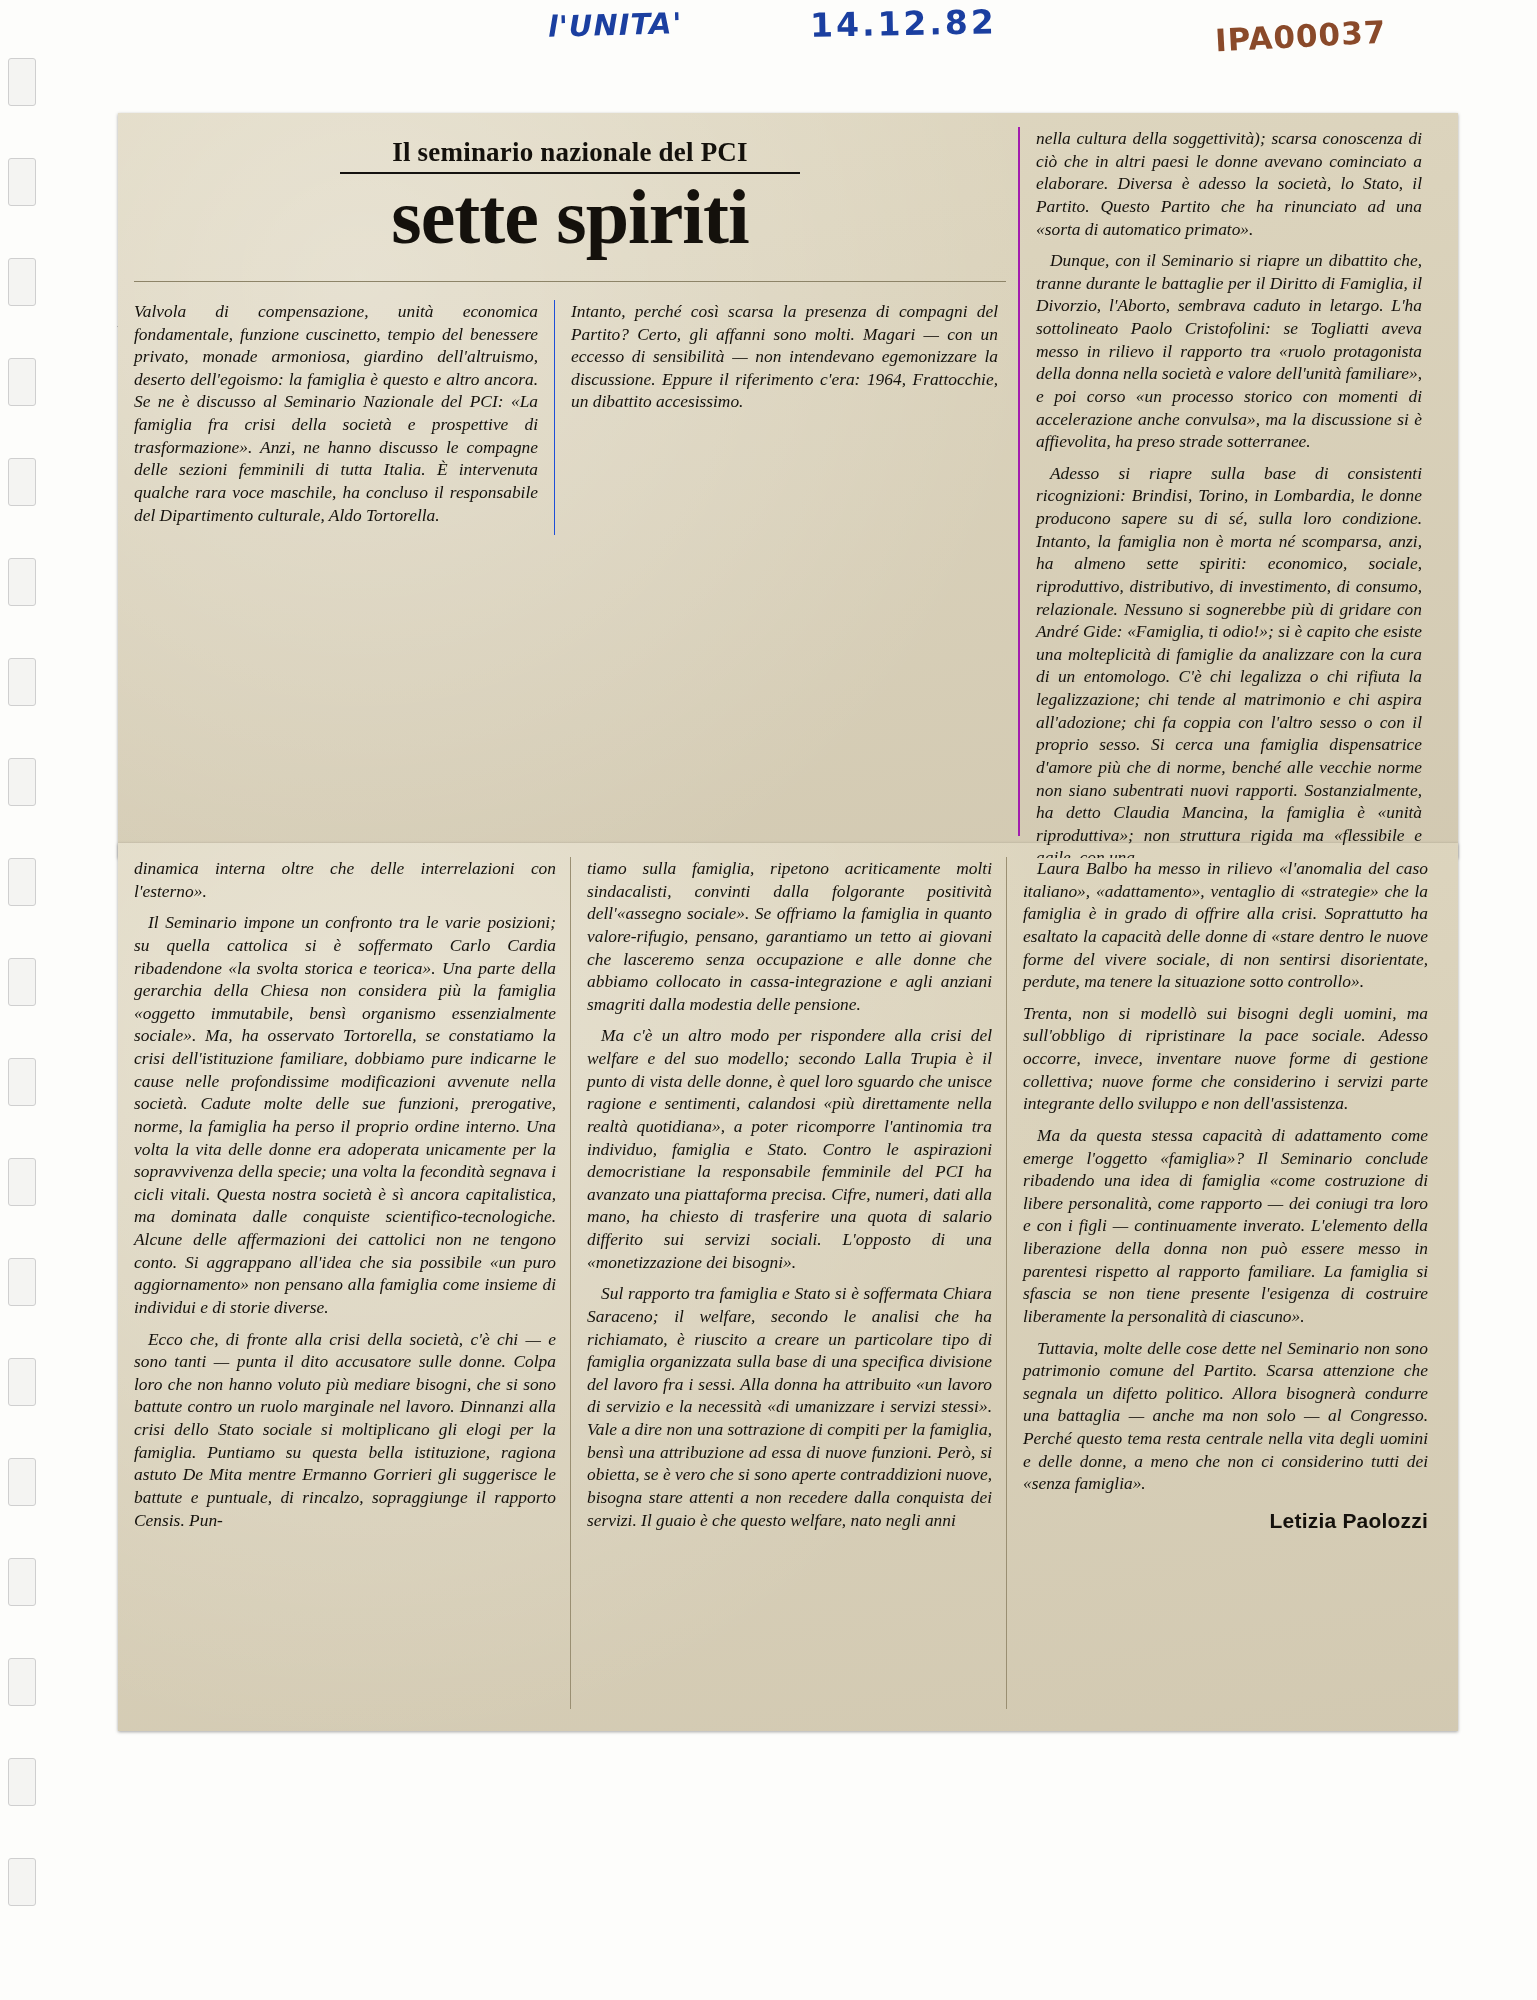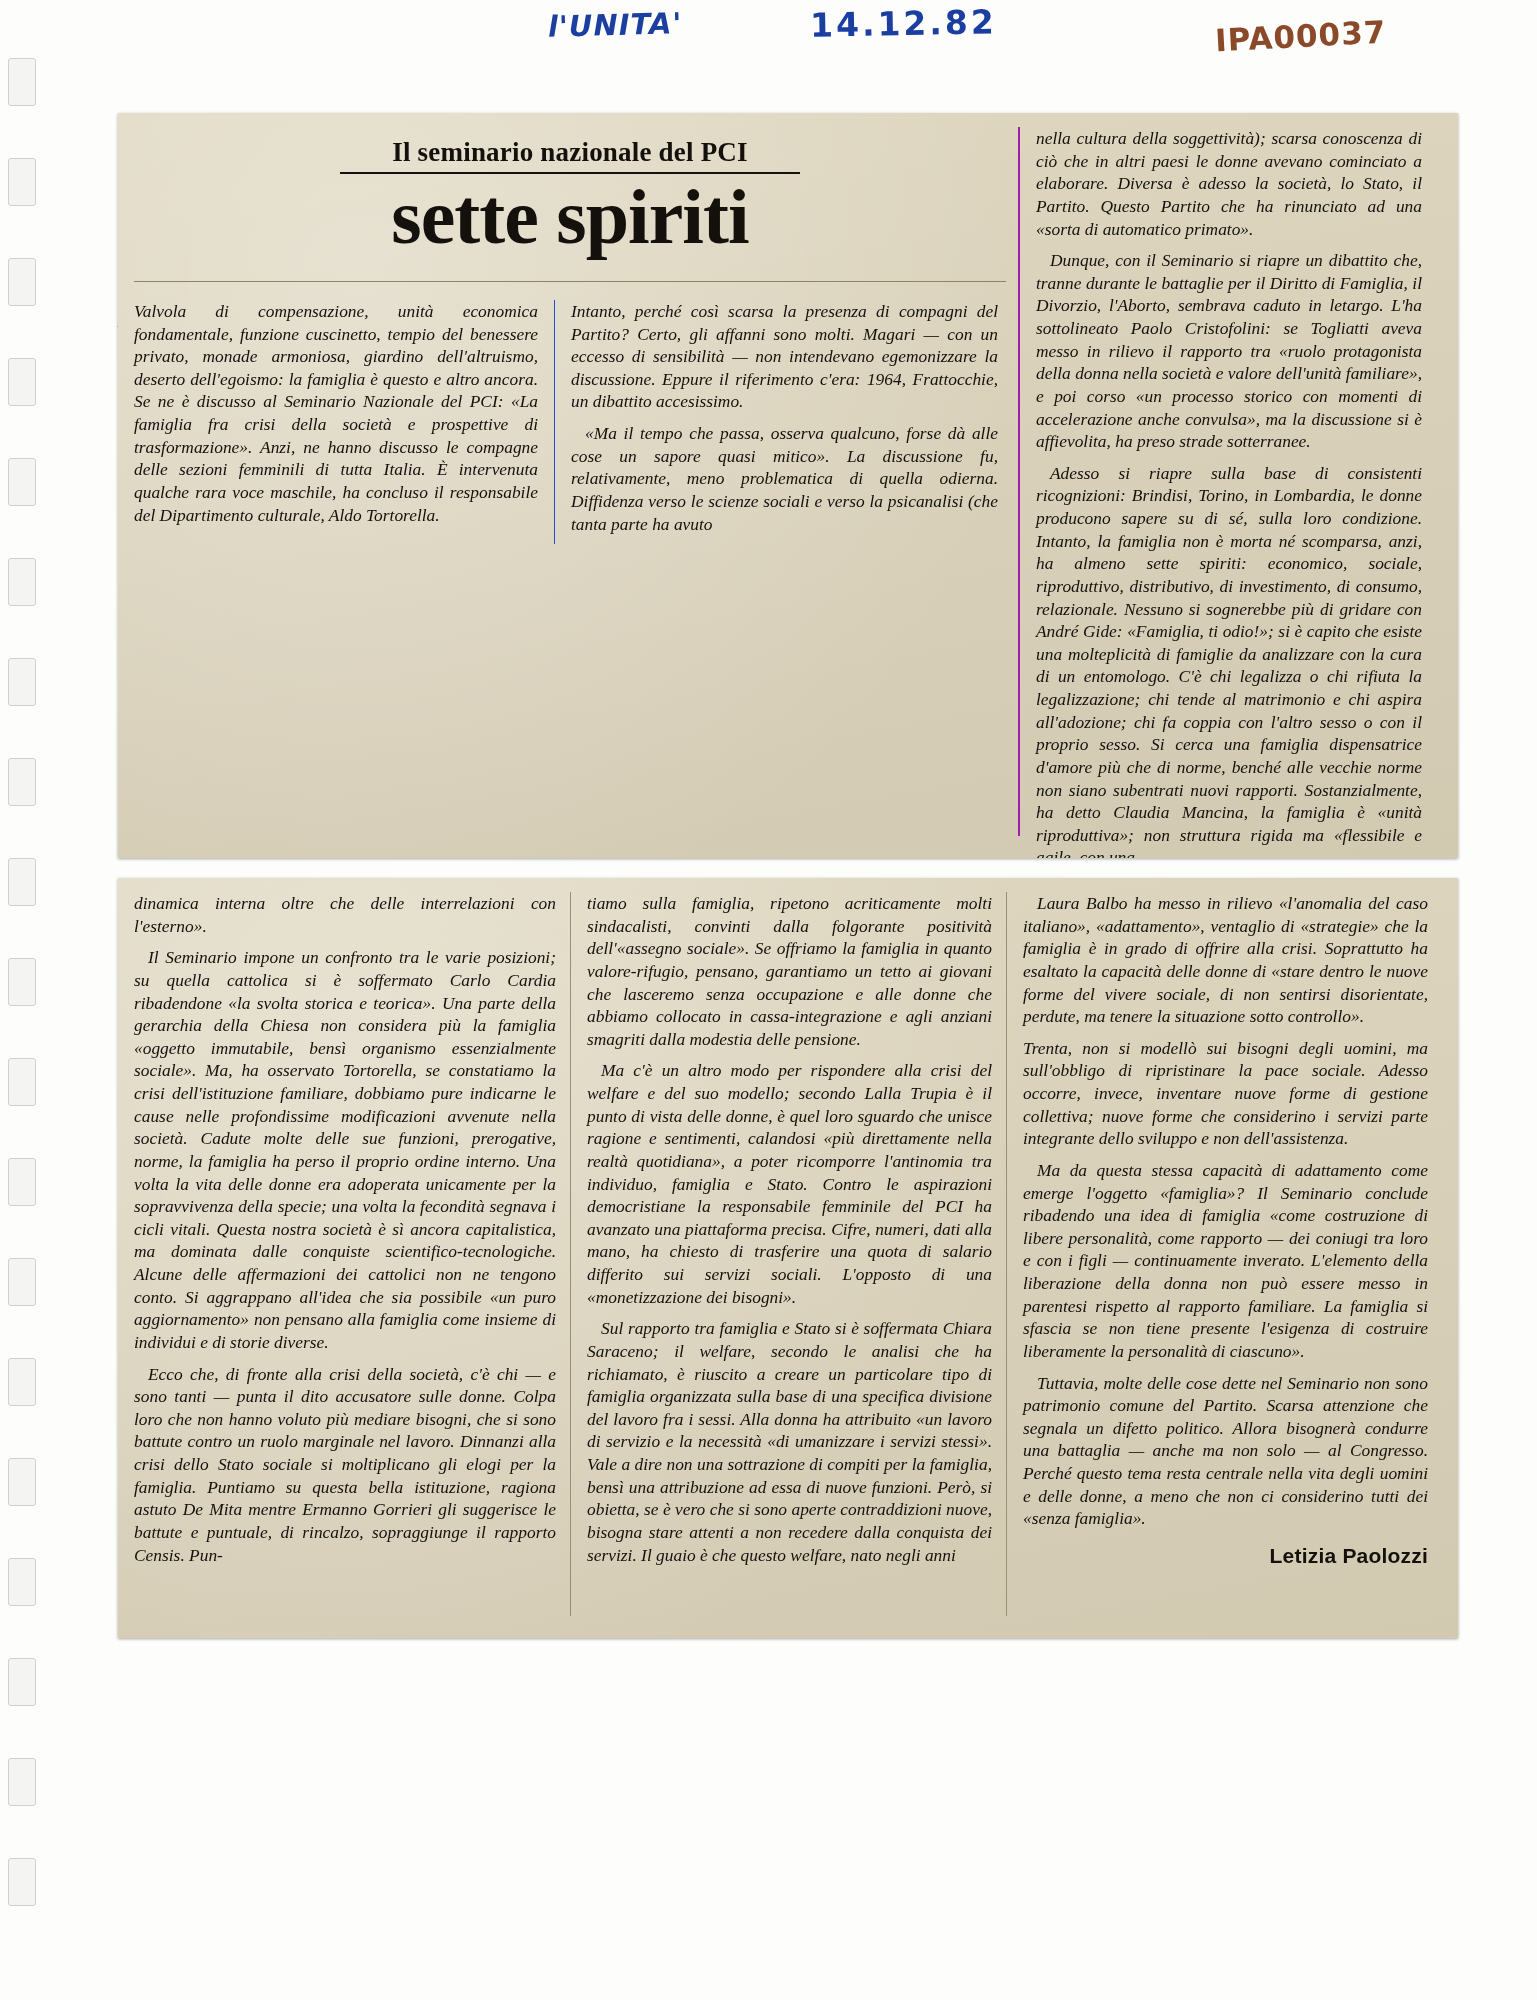--- a/index.html
+++ b/index.html
@@ -294,7 +294,6 @@
             </div>
             <div id="top-col-b">
               <p class="body noindent">Intanto, perché così scarsa la presenza di compagni del Partito? Certo, gli affanni sono molti. Magari — con un eccesso di sensibilità — non intendevano egemonizzare la discussione. Eppure il riferimento c'era: 1964, Frattocchie, un dibattito accesissimo.</p>
-              <p class="body">«Ma il tempo che passa, osserva qualcuno, forse dà alle cose un sapore quasi mitico». La discussione fu, relativamente, meno problematica di quella odierna. Diffidenza verso le scienze sociali e verso la psicanalisi (che tanta parte ha avuto</p>
             </div>
           </div>
         </div>

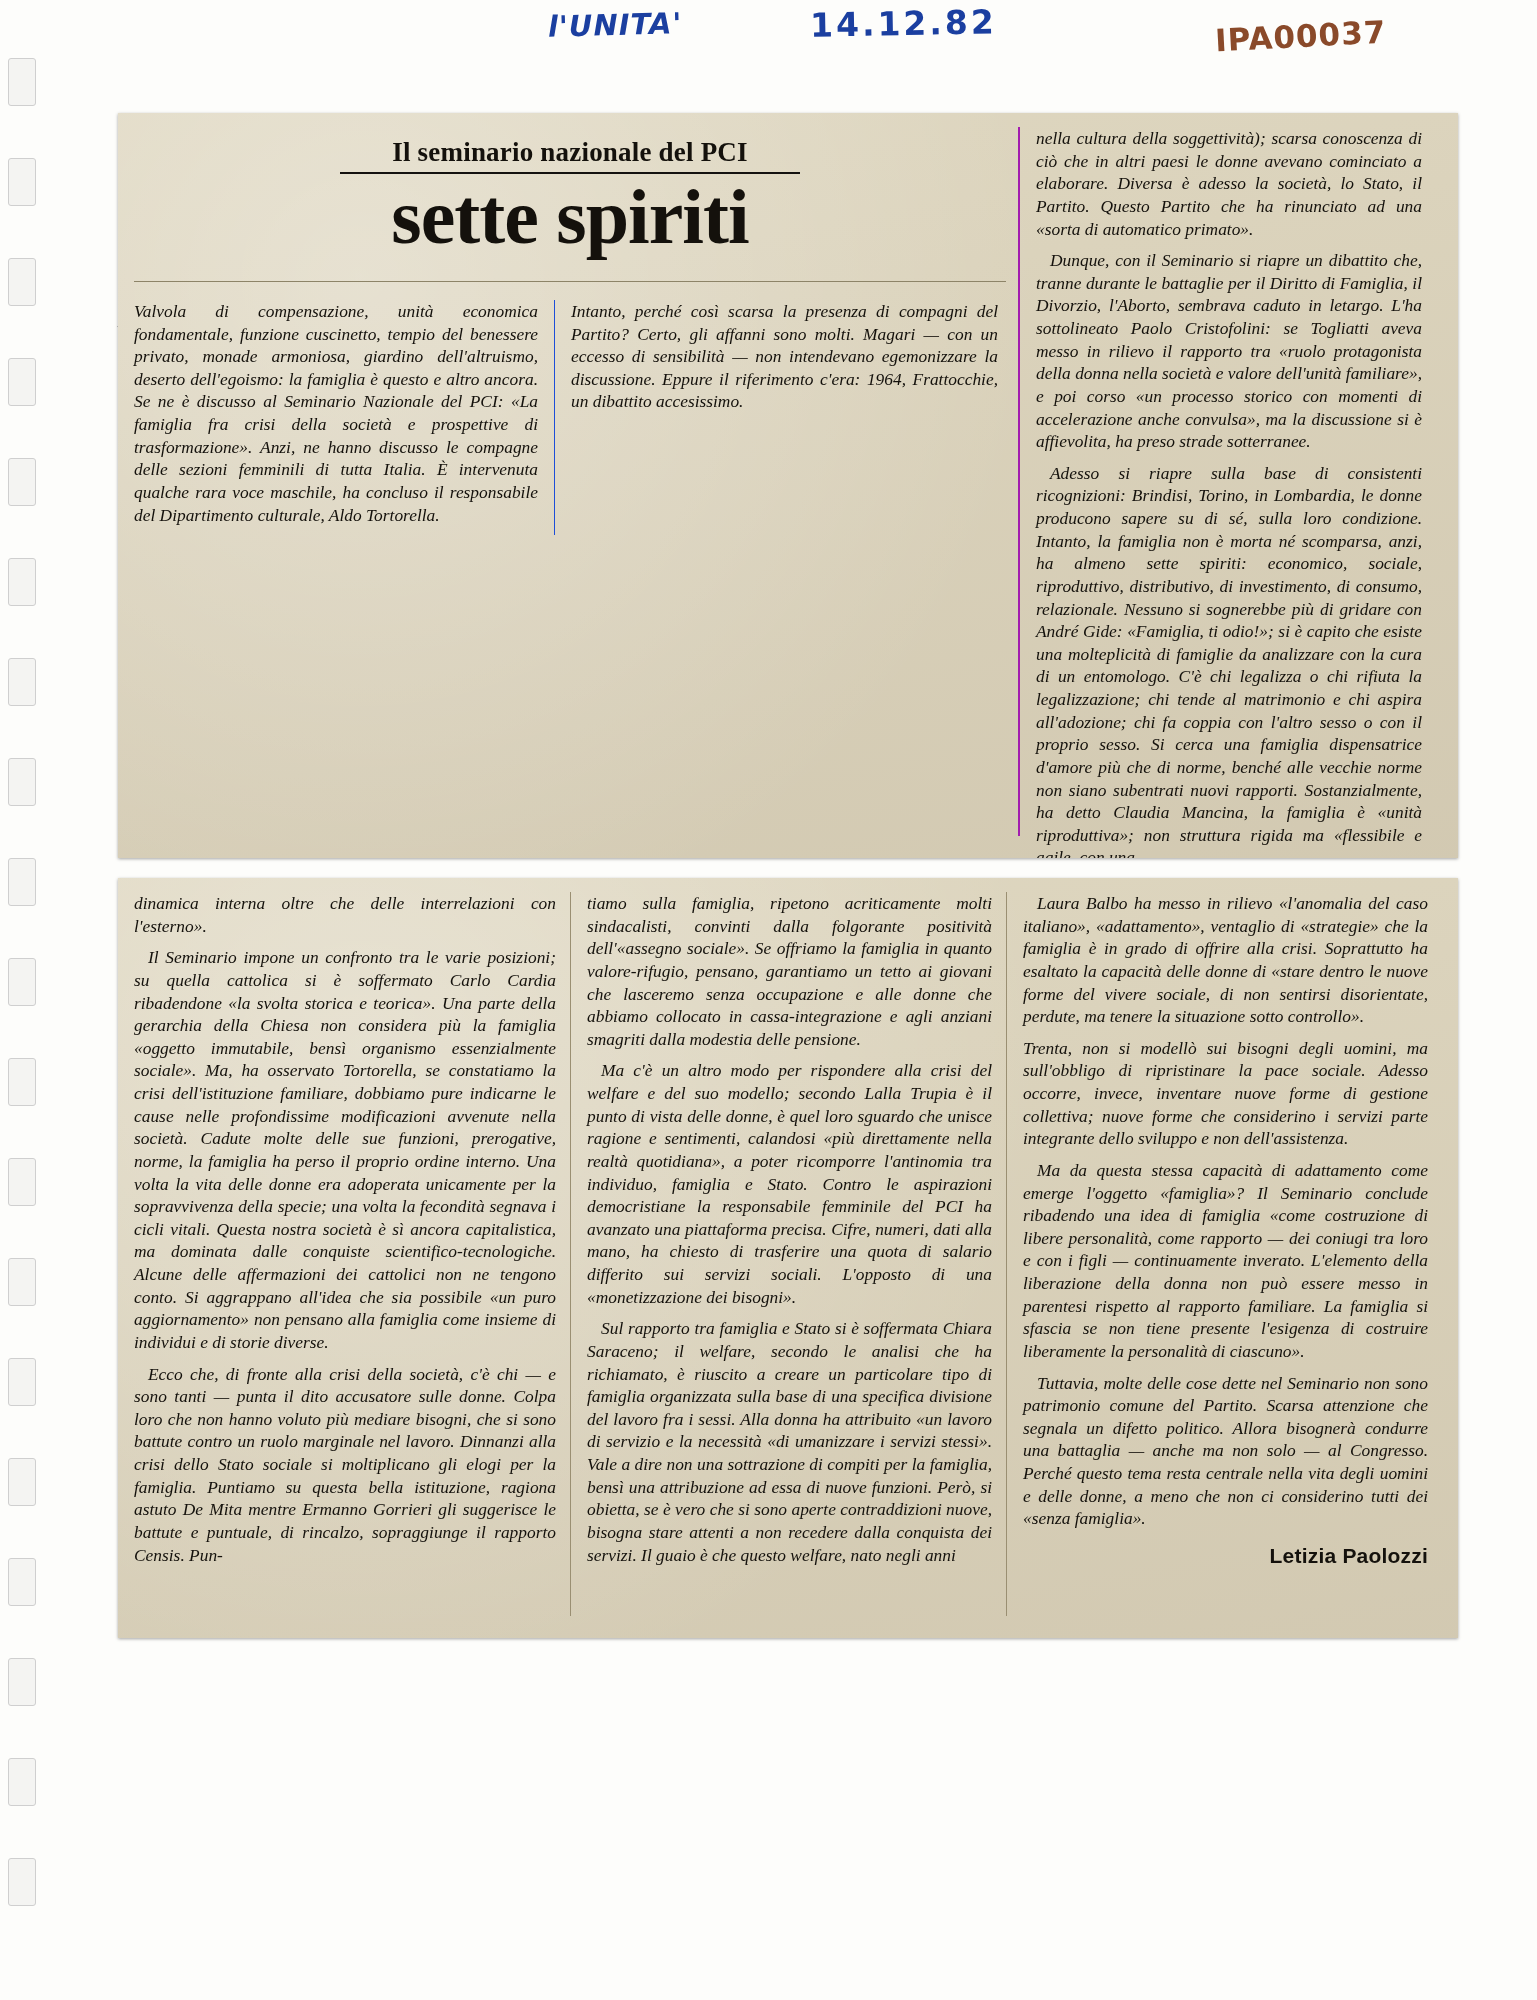--- a/index.html
+++ b/index.html
@@ -122,8 +122,8 @@
     width: 1340px; height: 745px;
   }
   #clipping-bottom {
-    left: 118px; top: 878px;
-    width: 1340px; height: 760px;
+    left: 118px; top: 843px;
+    width: 1340px; height: 888px;
   }
 
   .clip-inner {

